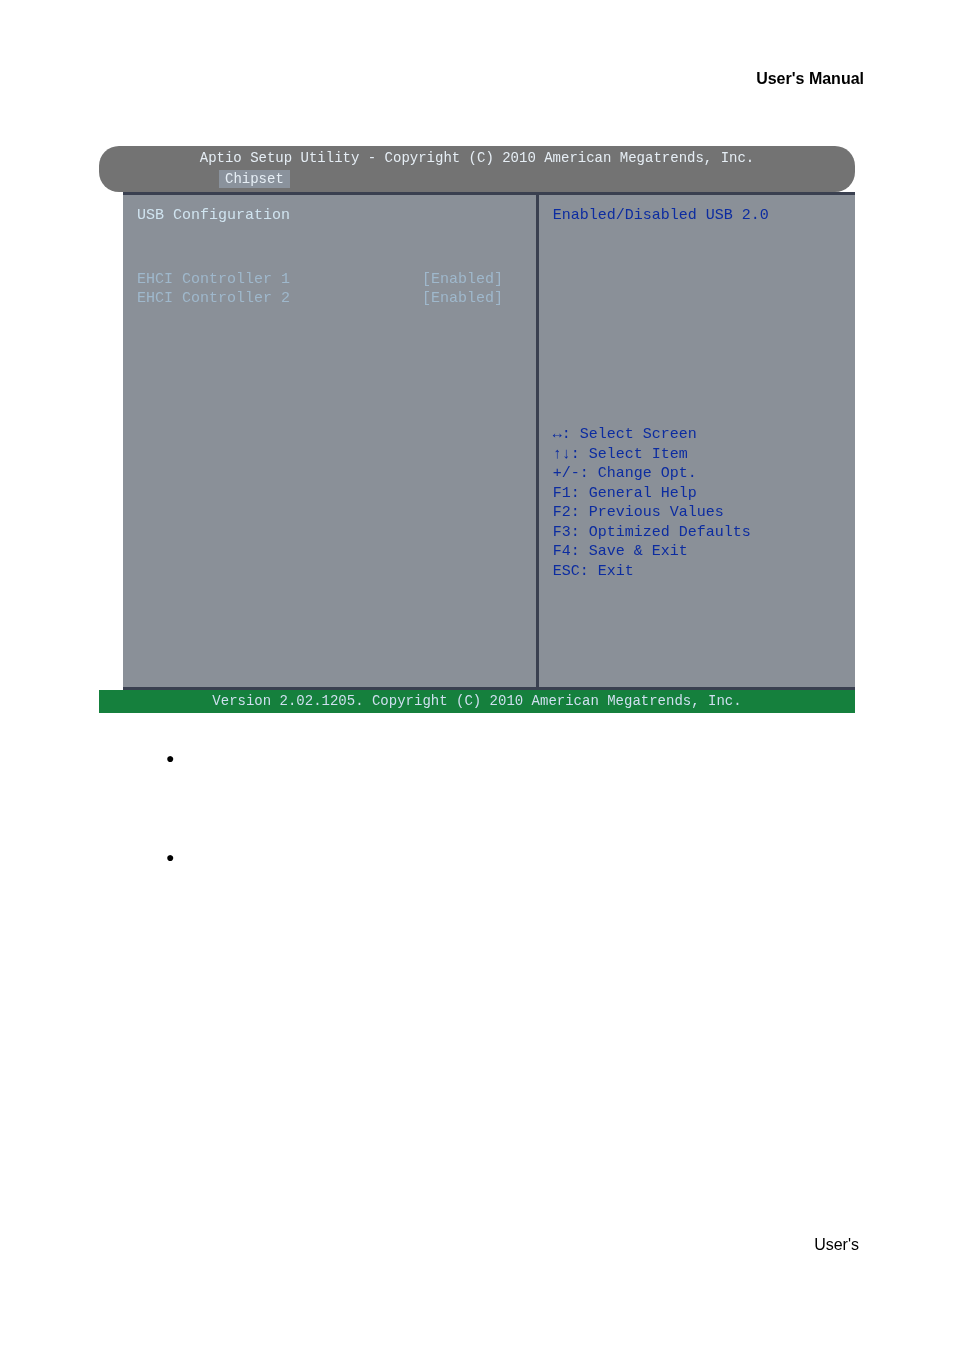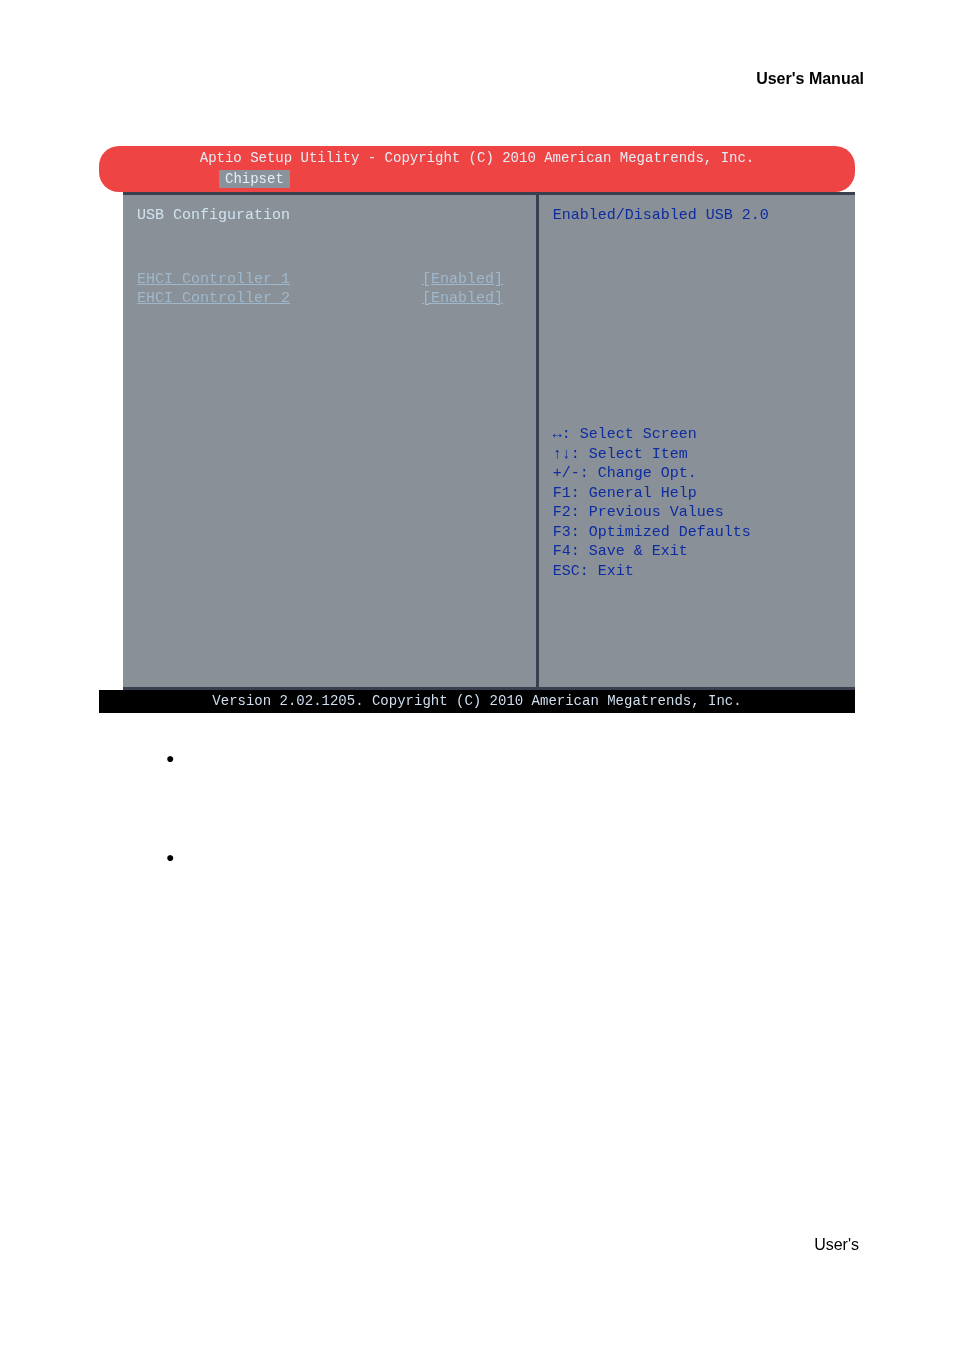--- a/index.html
+++ b/index.html
@@ -31,7 +31,7 @@
     color: #c0d5e0;
   }
   .bios-top {
-    background: #ef4444;
+    background: #737373;
     color: #e6eef5;
     text-align: left;
     padding: 4px 0 0 0;

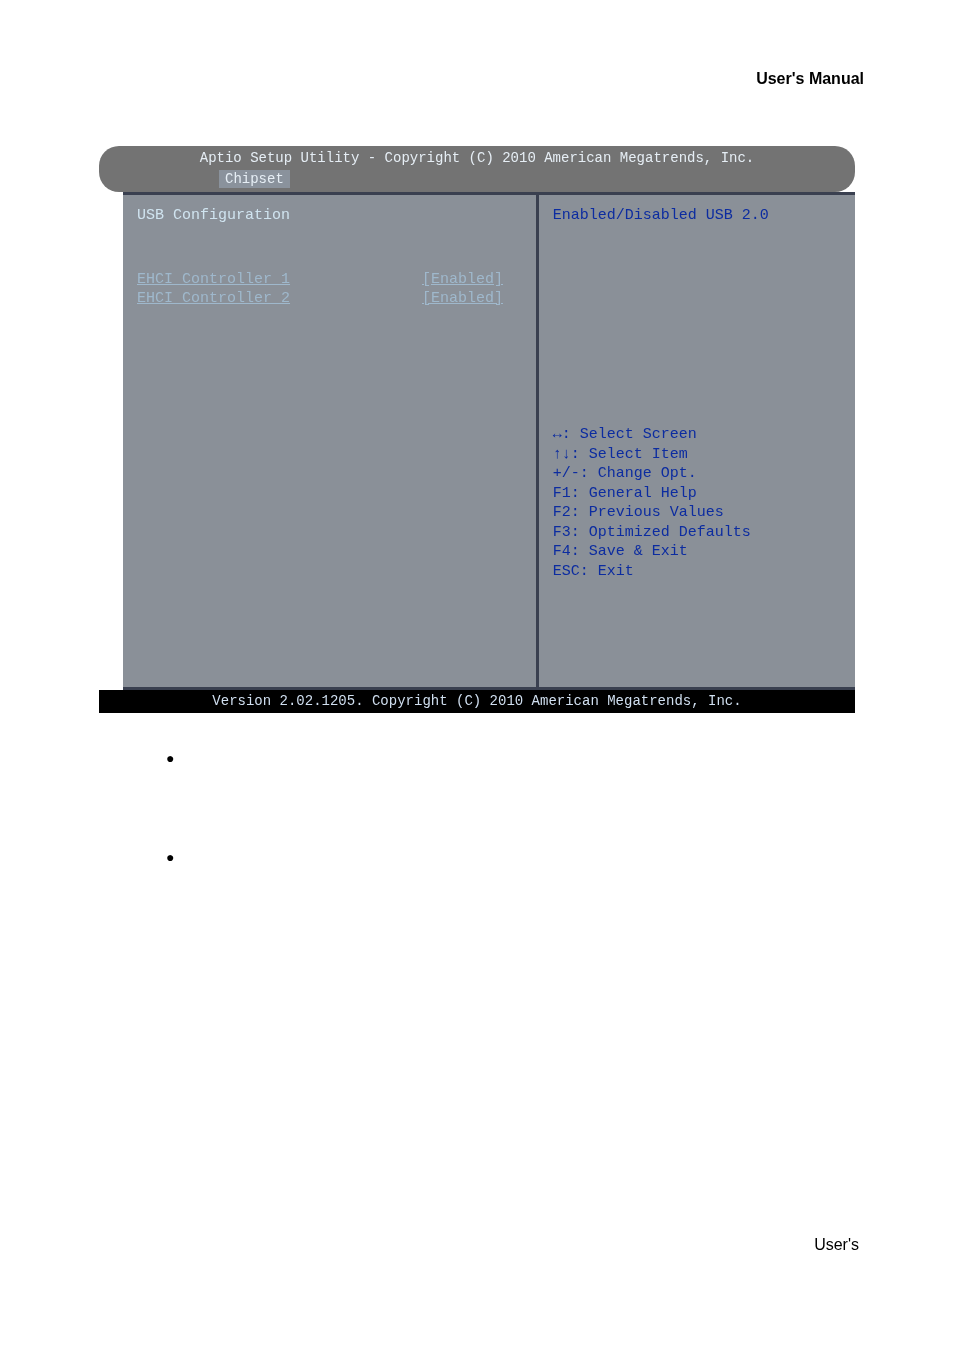--- a/index.html
+++ b/index.html
@@ -80,7 +80,6 @@
     display: flex;
     color: #9fb8cc;
     font-size: 15px;
-    text-decoration: underline;
   }
   .opt-label { width: 285px; }
   .opt-value { }

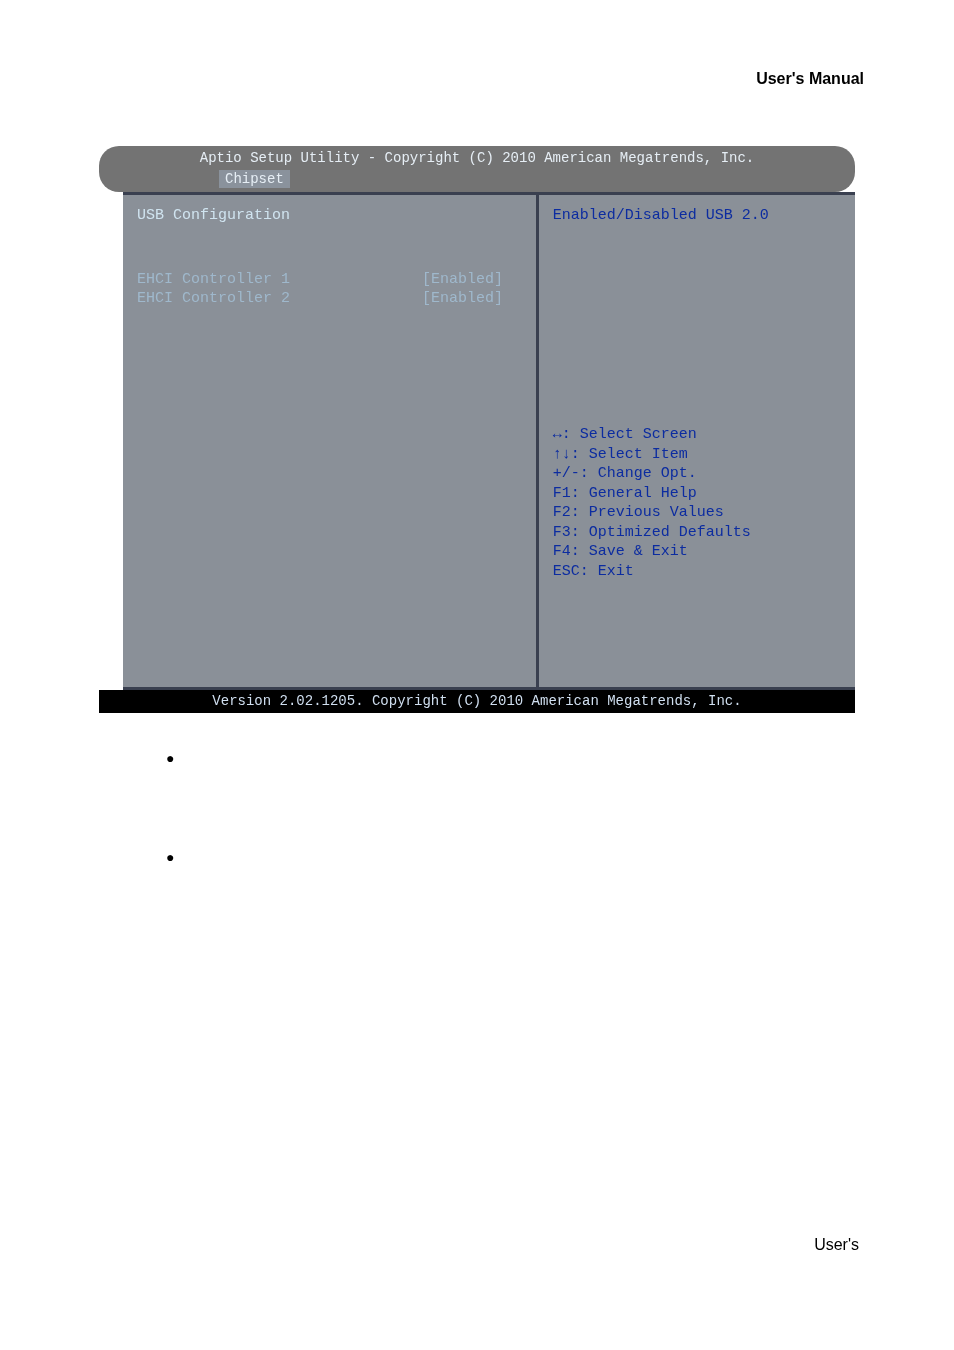--- a/index.html
+++ b/index.html
@@ -86,7 +86,7 @@
   .help-block { margin-top: 0; }
   .nav-block { margin-top: 200px; line-height: 1.3; font-size: 15px; }
   .bios-footer {
-    background: #000000;
+    background: #15803d;
     color: #d0dff0;
     text-align: center;
     font-size: 14px;

